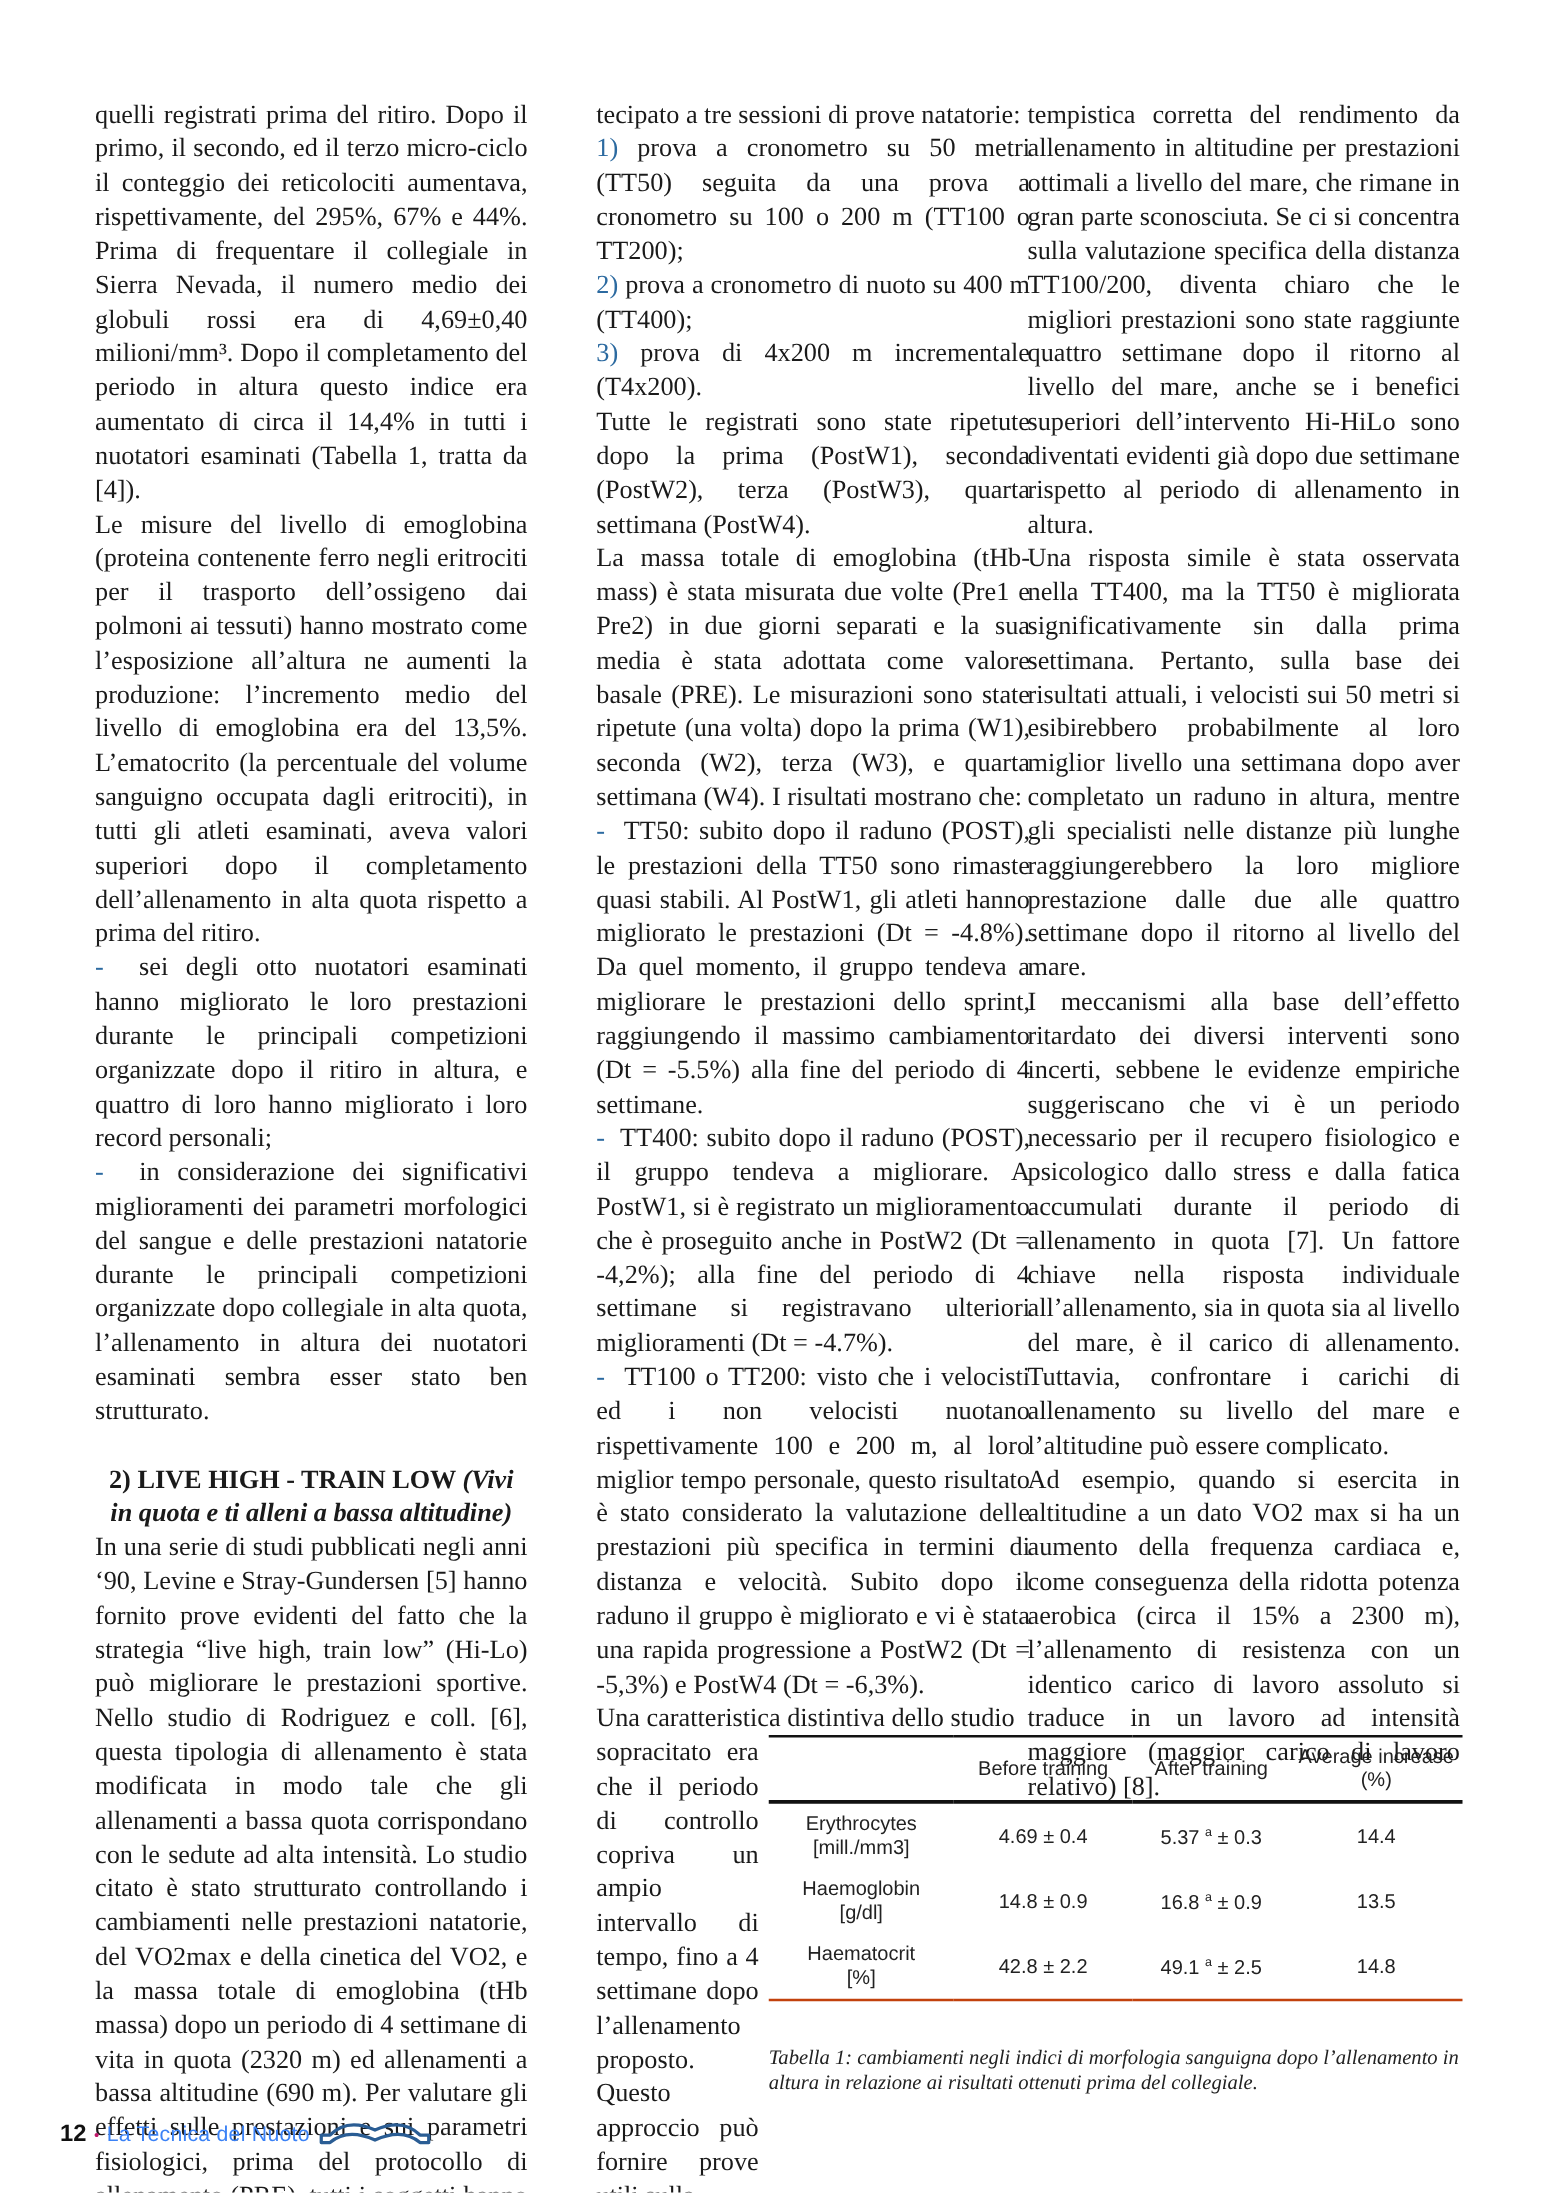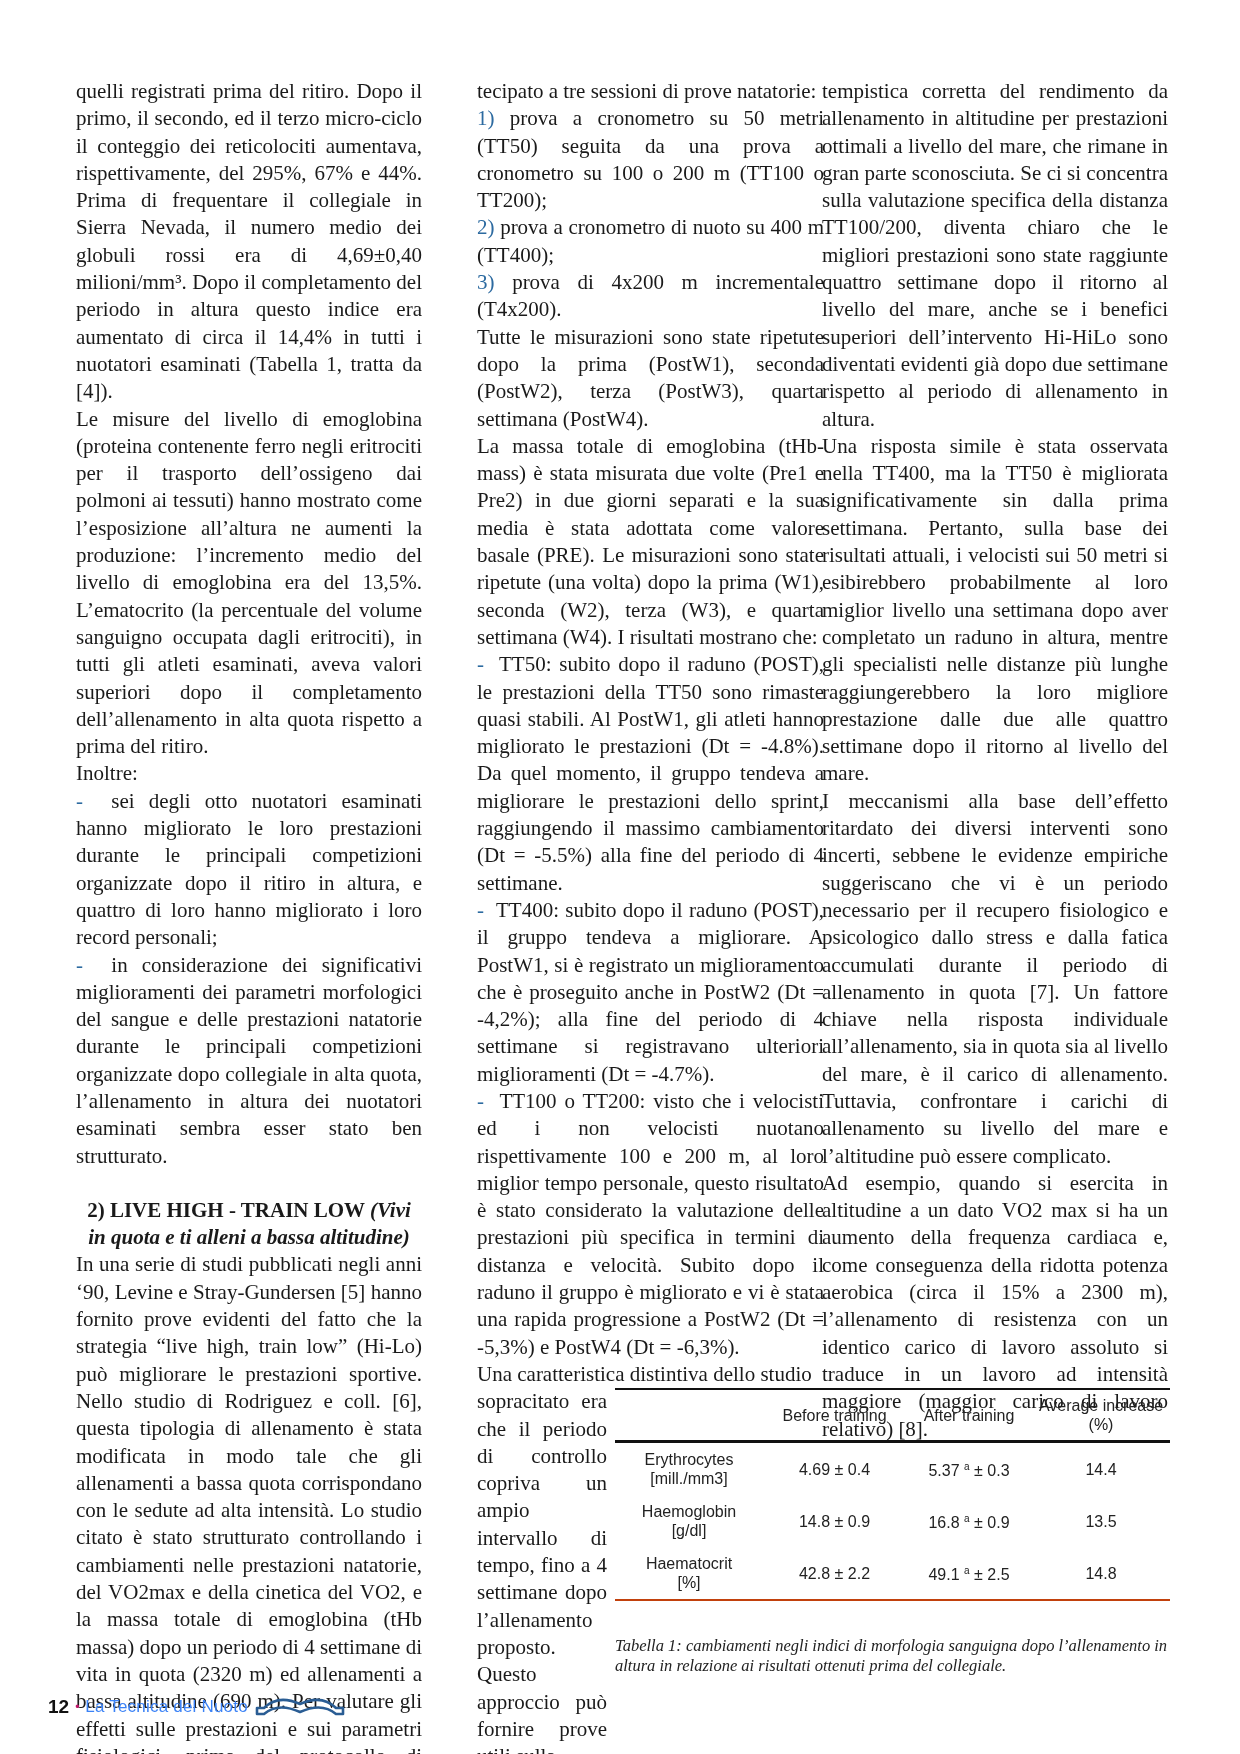--- a/index.html
+++ b/index.html
@@ -46,7 +46,7 @@
   <p><span class="num">1)</span> <span>prova a cronometro su 50 metri (TT50) seguita da una prova a cronometro su 100 o 200 m (TT100 o TT200);</span></p>
   <p><span class="num">2)</span> <span>prova a cronometro di nuoto su 400 m (TT400);</span></p>
   <p><span class="num">3)</span> <span>prova di 4x200 m incrementale (T4x200).</span></p>
-  <p>Tutte le misurazioni sono state ripetute dopo la prima (PostW1), seconda (PostW2), terza (PostW3), quarta settimana (PostW4).</p>
+  <p>Tutte le registrati sono state ripetute dopo la prima (PostW1), seconda (PostW2), terza (PostW3), quarta settimana (PostW4).</p>
   <p>La massa totale di emoglobina (tHb-mass) è stata misurata due volte (Pre1 e Pre2) in due giorni separati e la sua media è stata adottata come valore basale (PRE). Le misurazioni sono state ripetute (una volta) dopo la prima (W1), seconda (W2), terza (W3), e quarta settimana (W4). I risultati mostrano che:</p>
   <p><span class="dash">-</span>&nbsp; <span>TT50: subito dopo il raduno (POST), le prestazioni della TT50 sono rimaste quasi stabili. Al PostW1, gli atleti hanno migliorato le prestazioni (Dt = -4.8%). Da quel momento, il gruppo tendeva a migliorare le prestazioni dello sprint, raggiungendo il massimo cambiamento (Dt = -5.5%) alla fine del periodo di 4 settimane.</span></p>
   <p><span class="dash">-</span>&nbsp; <span>TT400: subito dopo il raduno (POST), il gruppo tendeva a migliorare. A PostW1, si è registrato un miglioramento che è proseguito anche in PostW2 (Dt = -4,2%); alla fine del periodo di 4 settimane si registravano ulteriori miglioramenti (Dt = -4.7%).</span></p>

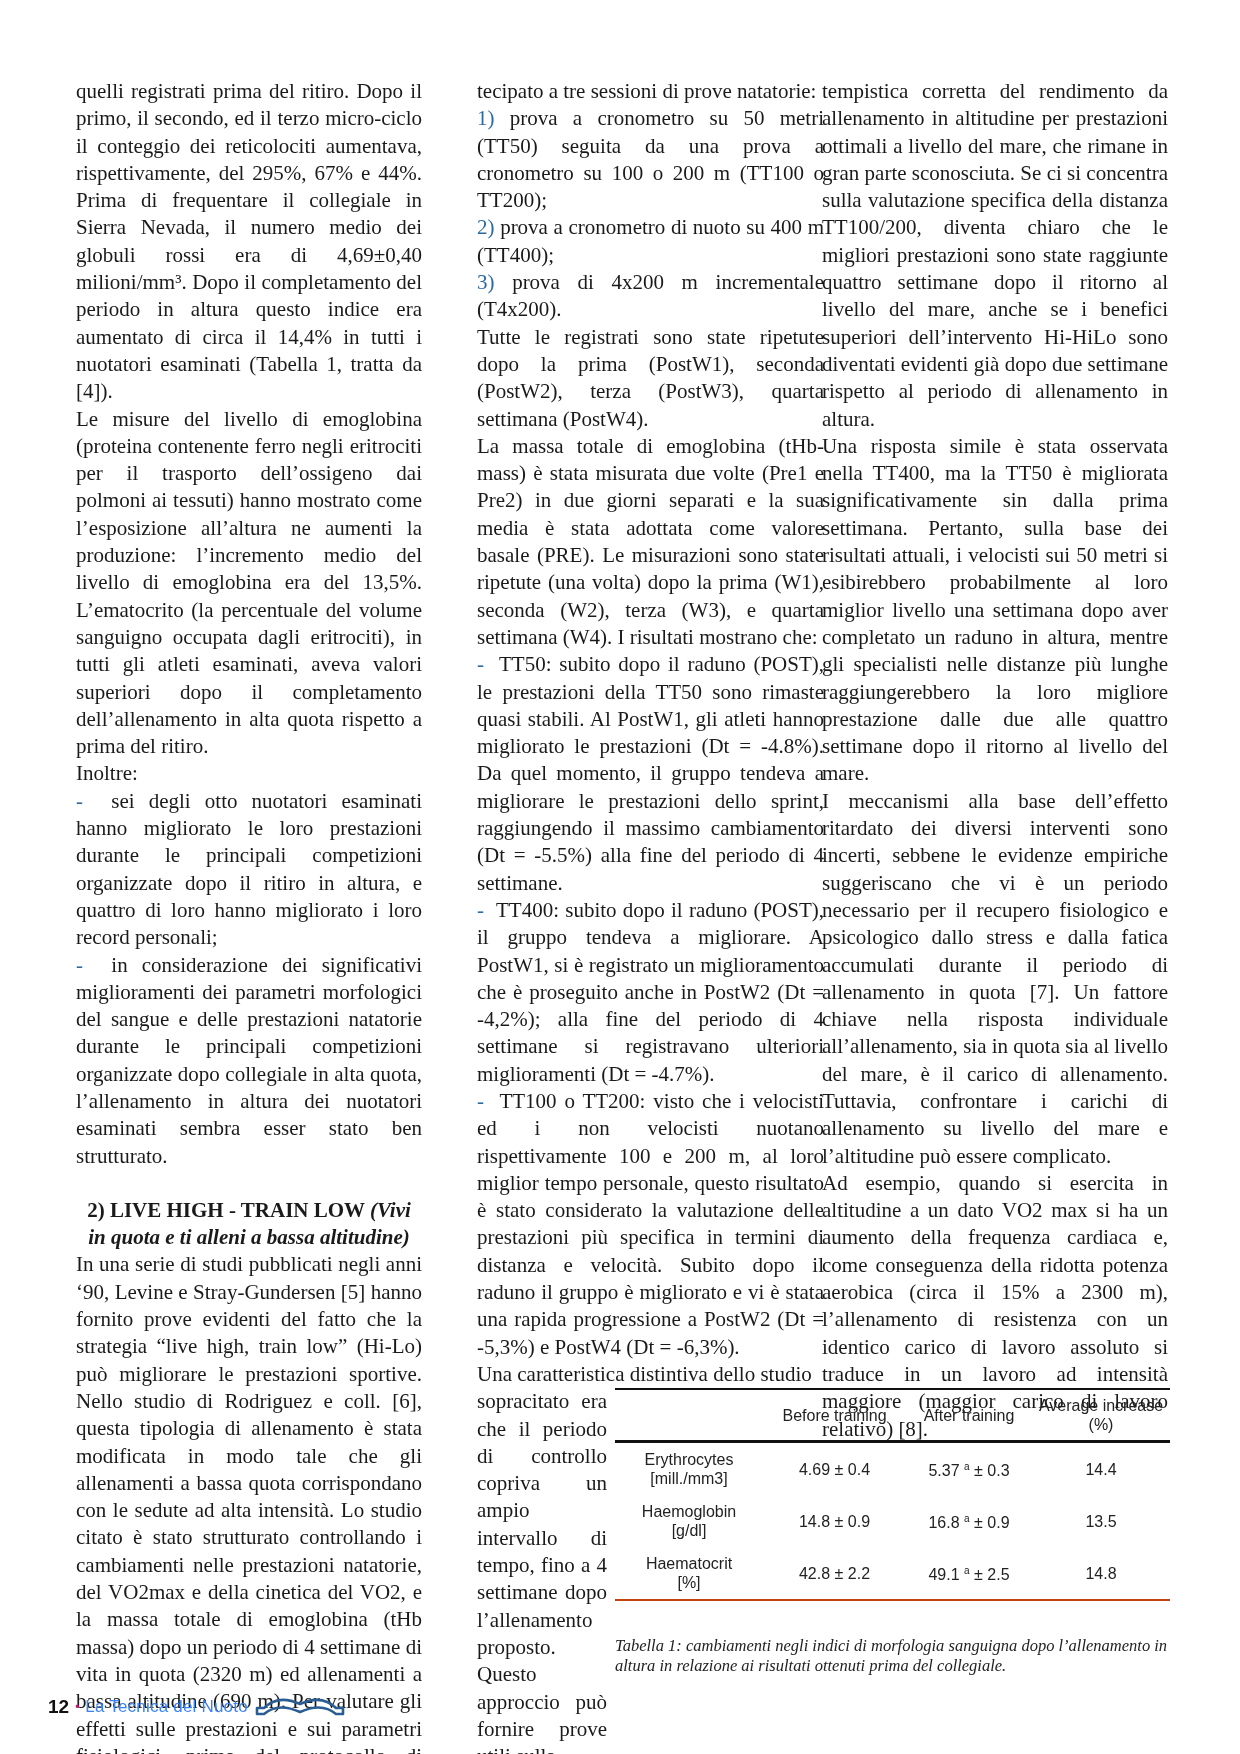--- a/index.html
+++ b/index.html
@@ -34,7 +34,6 @@
 <div id="col1" class="col">
   <p>quelli registrati prima del ritiro. Dopo il primo, il secondo, ed il terzo micro-ciclo il conteggio dei reticolociti aumentava, rispettivamente, del 295%, 67% e 44%. Prima di frequentare il collegiale in Sierra Nevada, il numero medio dei globuli rossi era di 4,69±0,40 milioni/mm³. Dopo il completamento del periodo in altura questo indice era aumentato di circa il 14,4% in tutti i nuotatori esaminati (Tabella 1, tratta da [4]).</p>
   <p>Le misure del livello di emoglobina (proteina contenente ferro negli eritrociti per il trasporto dell’ossigeno dai polmoni ai tessuti) hanno mostrato come l’esposizione all’altura ne aumenti la produzione: l’incremento medio del livello di emoglobina era del 13,5%. L’ematocrito (la percentuale del volume sanguigno occupata dagli eritrociti), in tutti gli atleti esaminati, aveva valori superiori dopo il completamento dell’allenamento in alta quota rispetto a prima del ritiro.</p>
-  <p>Inoltre:</p>
   <p><span class="dash">-</span>&nbsp; <span>sei degli otto nuotatori esaminati hanno migliorato le loro prestazioni durante le principali competizioni organizzate dopo il ritiro in altura, e quattro di loro hanno migliorato i loro record personali;</span></p>
   <p><span class="dash">-</span>&nbsp; <span>in considerazione dei significativi miglioramenti dei parametri morfologici del sangue e delle prestazioni natatorie durante le principali competizioni organizzate dopo collegiale in alta quota, l’allenamento in altura dei nuotatori esaminati sembra esser stato ben strutturato.</span></p>
   <p class="heading"><span>2) LIVE HIGH - TRAIN LOW</span> <em>(Vivi in quota e ti alleni a bassa altitudine)</em></p>

